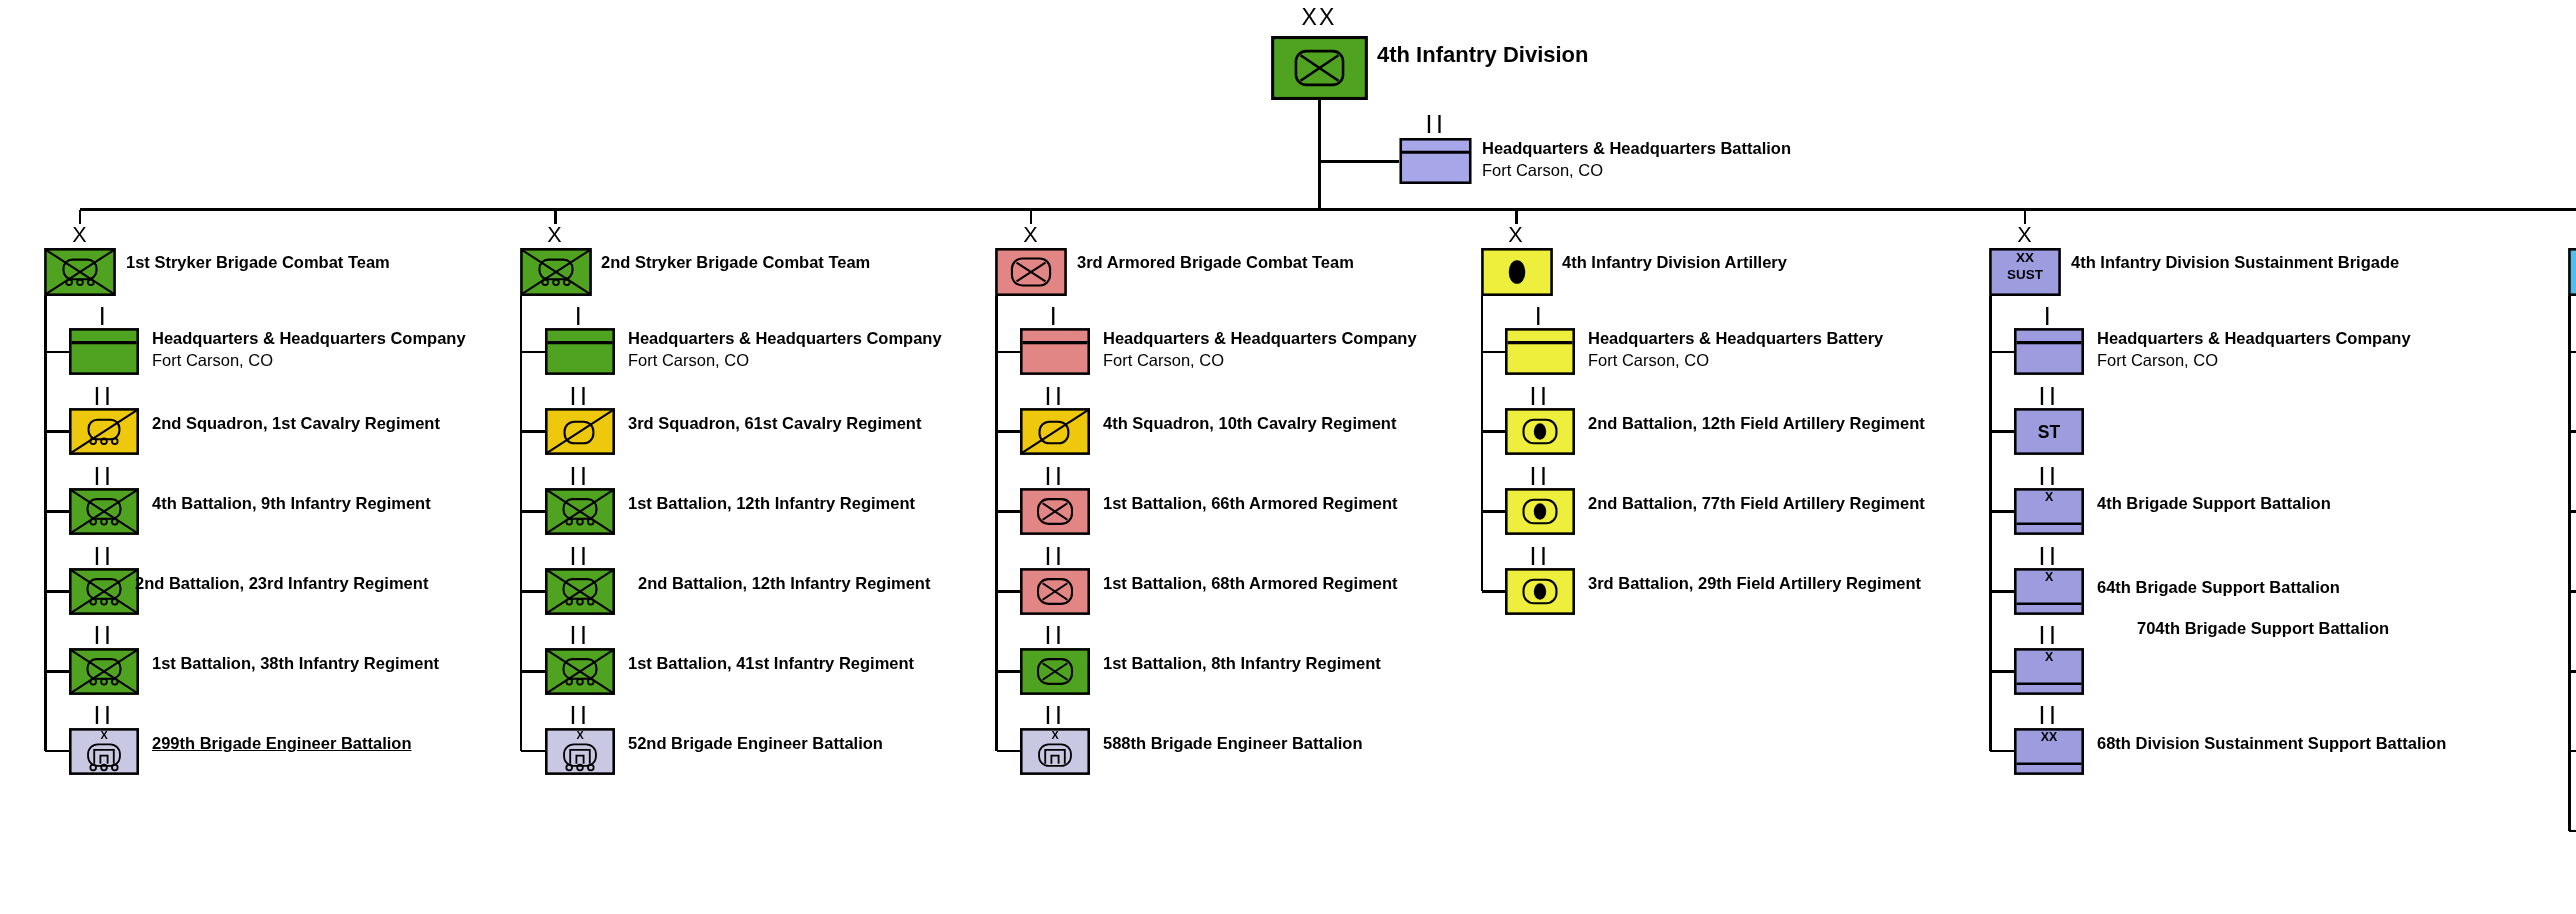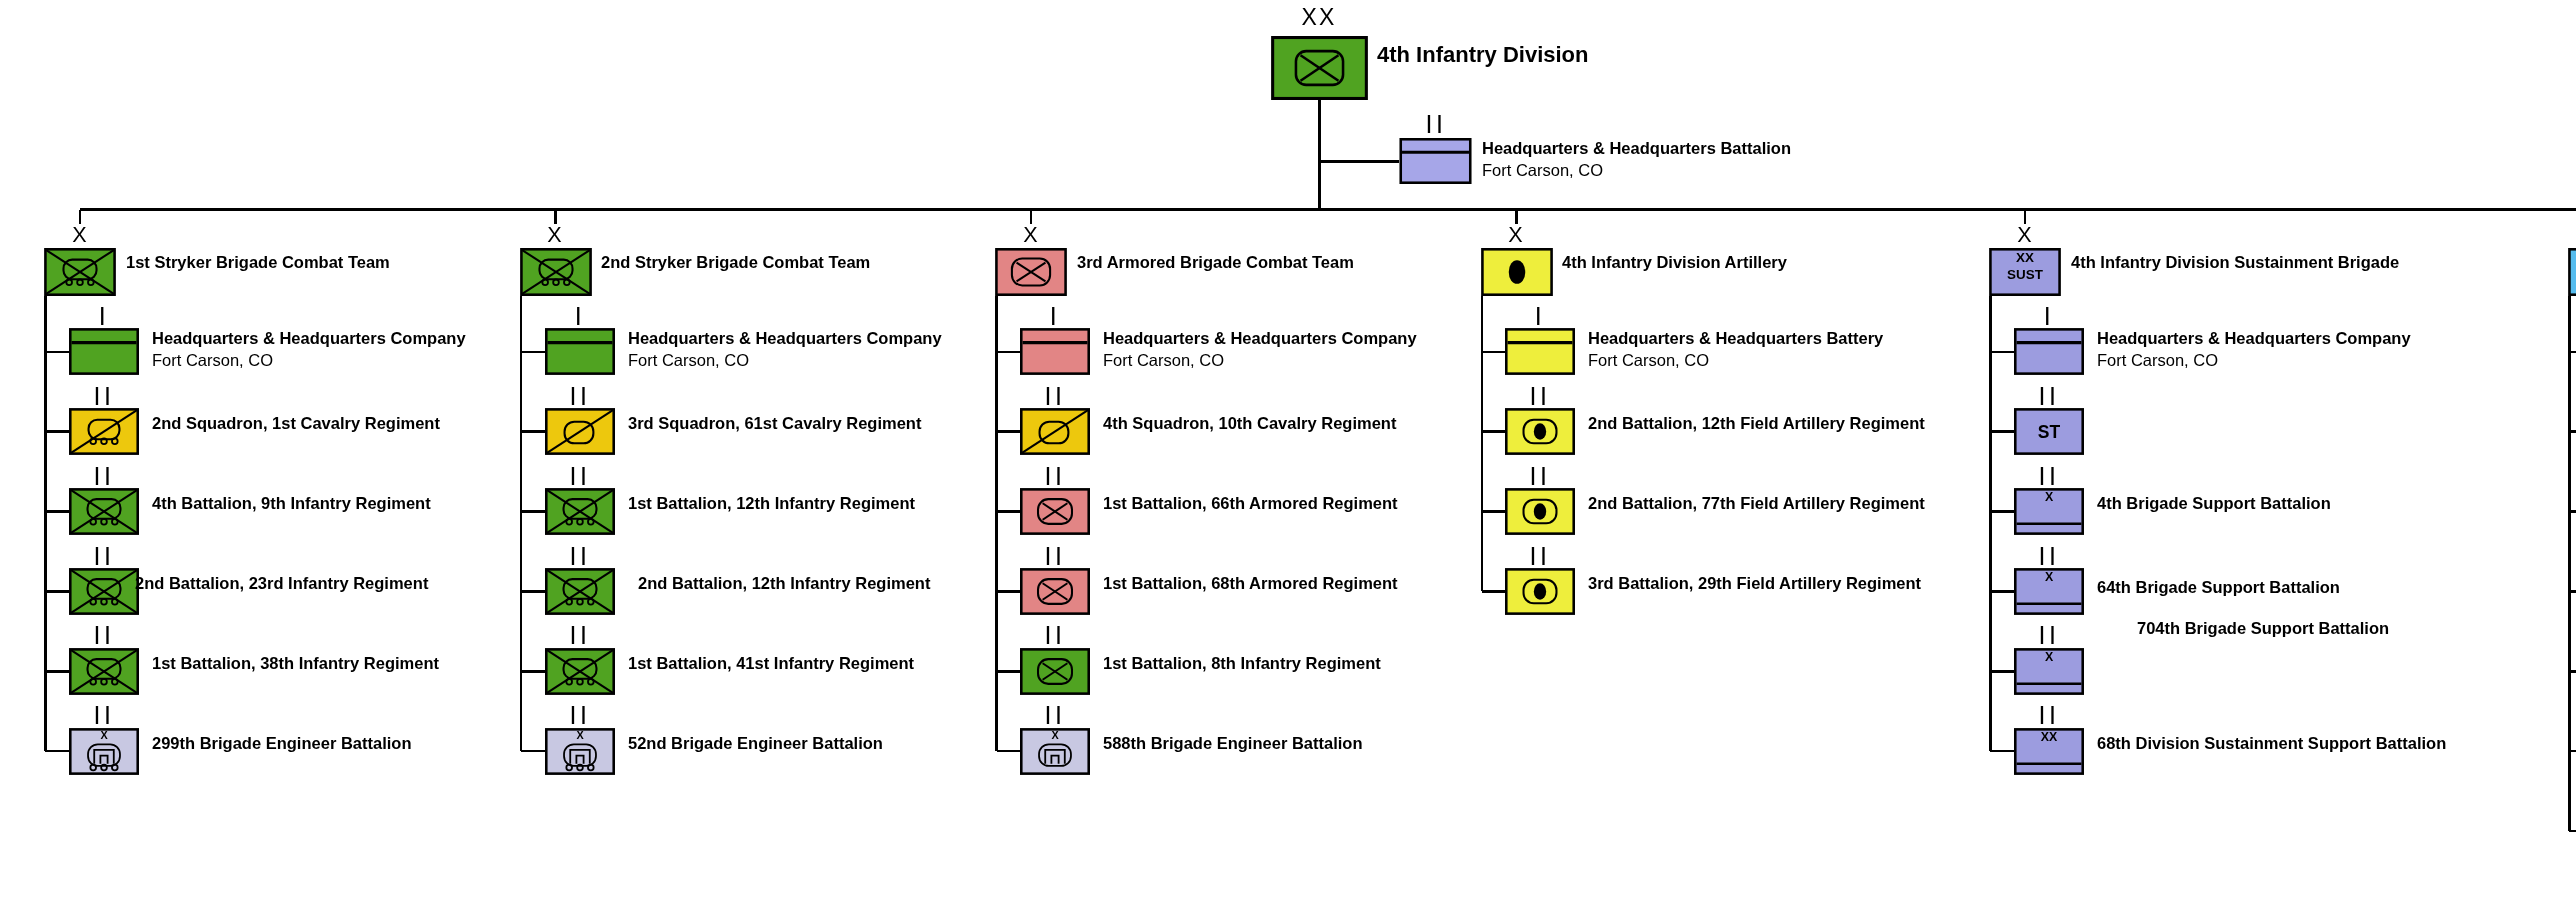--- a/index.html
+++ b/index.html
@@ -194,7 +194,7 @@
         <circle cx="89" cy="76.5" r="5.5" fill="none" stroke="#000" stroke-width="3.5"></circle>
       </svg>
     </div>
-    <div class="lbl single" style="left:152px;top:728px;">
+    <div class="lbl single" style="left:152px;top:728px;text-decoration:underline;">
       <div class="nm">299th Brigade Engineer Battalion</div>
     </div>
     <div class="ech brig" style="left:555px;top:225px;">X</div>

